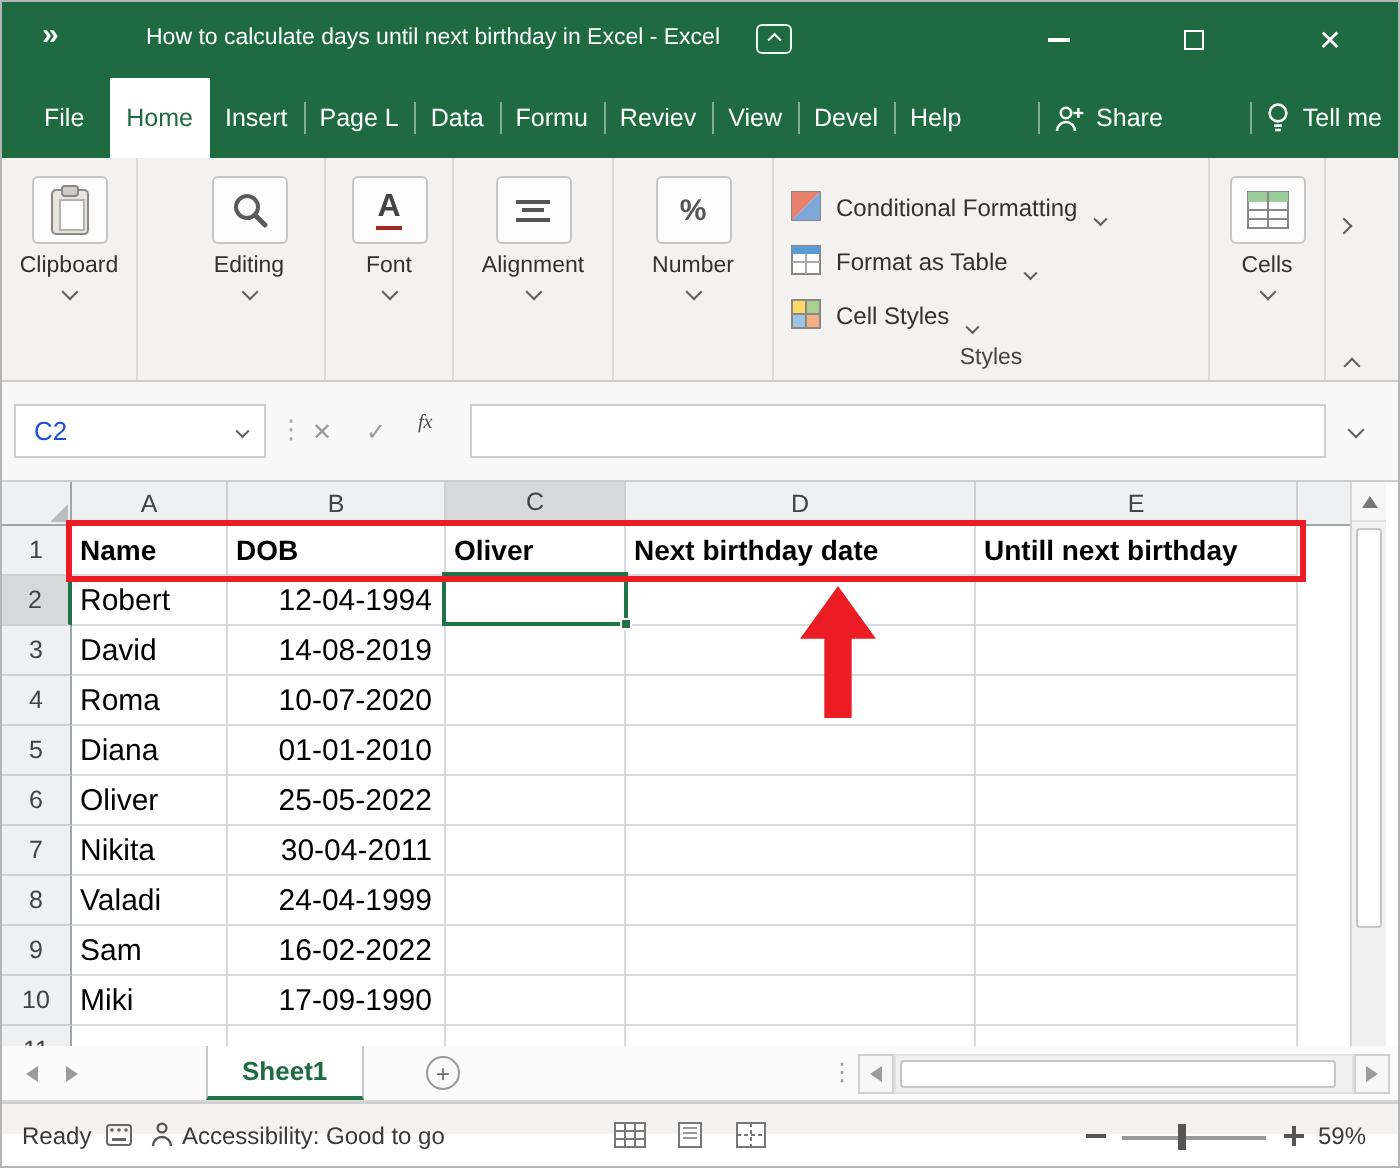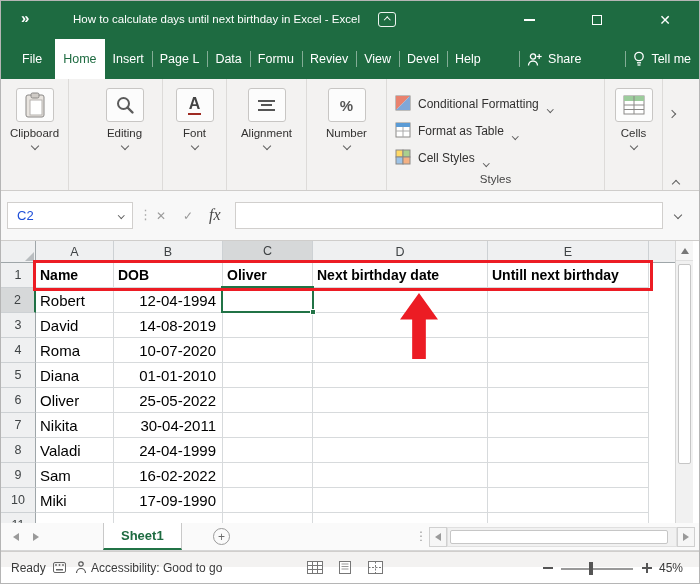--- a/index.html
+++ b/index.html
@@ -71,7 +71,7 @@
   .fsplit{position:absolute;left:138px;top:16px;color:#a8a8a8;font-size:13px}
   .fcancel,.fenter{position:absolute;top:18px;font-size:12px;color:#9b9b9b}
   .fcancel{left:155px}.fenter{left:182px}
-  .ffx{position:absolute;left:208px;top:15px;font-family:"Liberation Serif",serif;font-style:italic;font-size:16px;color:#4a4a4a}
+  .ffx{position:absolute;left:208px;top:15px;font-family:"Liberation Serif",serif;font-style:italic;font-size:10px;color:#4a4a4a}
   .fbox{position:absolute;left:234px;top:11px;width:428px;height:27px;background:#fff;border:1px solid #d1cfcd;font-size:13px;padding:0 6px;display:flex;align-items:center}
   .fchev{position:absolute;left:674px;top:21px}
 

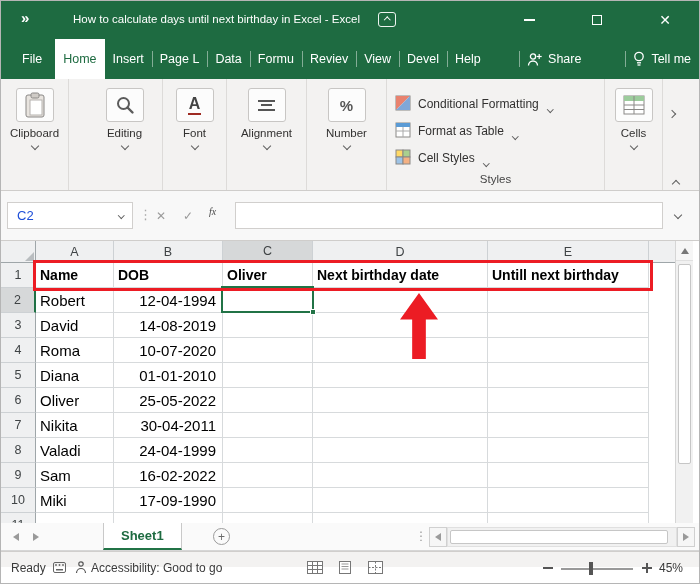--- a/index.html
+++ b/index.html
@@ -486,7 +486,7 @@
         <i class="h"></i>
         <i class="v"></i>
       </span>
-    <span class="st-zoom">45%</span>
+    <span class="st-zoom">59%</span>
   </div>
 
 </div>

